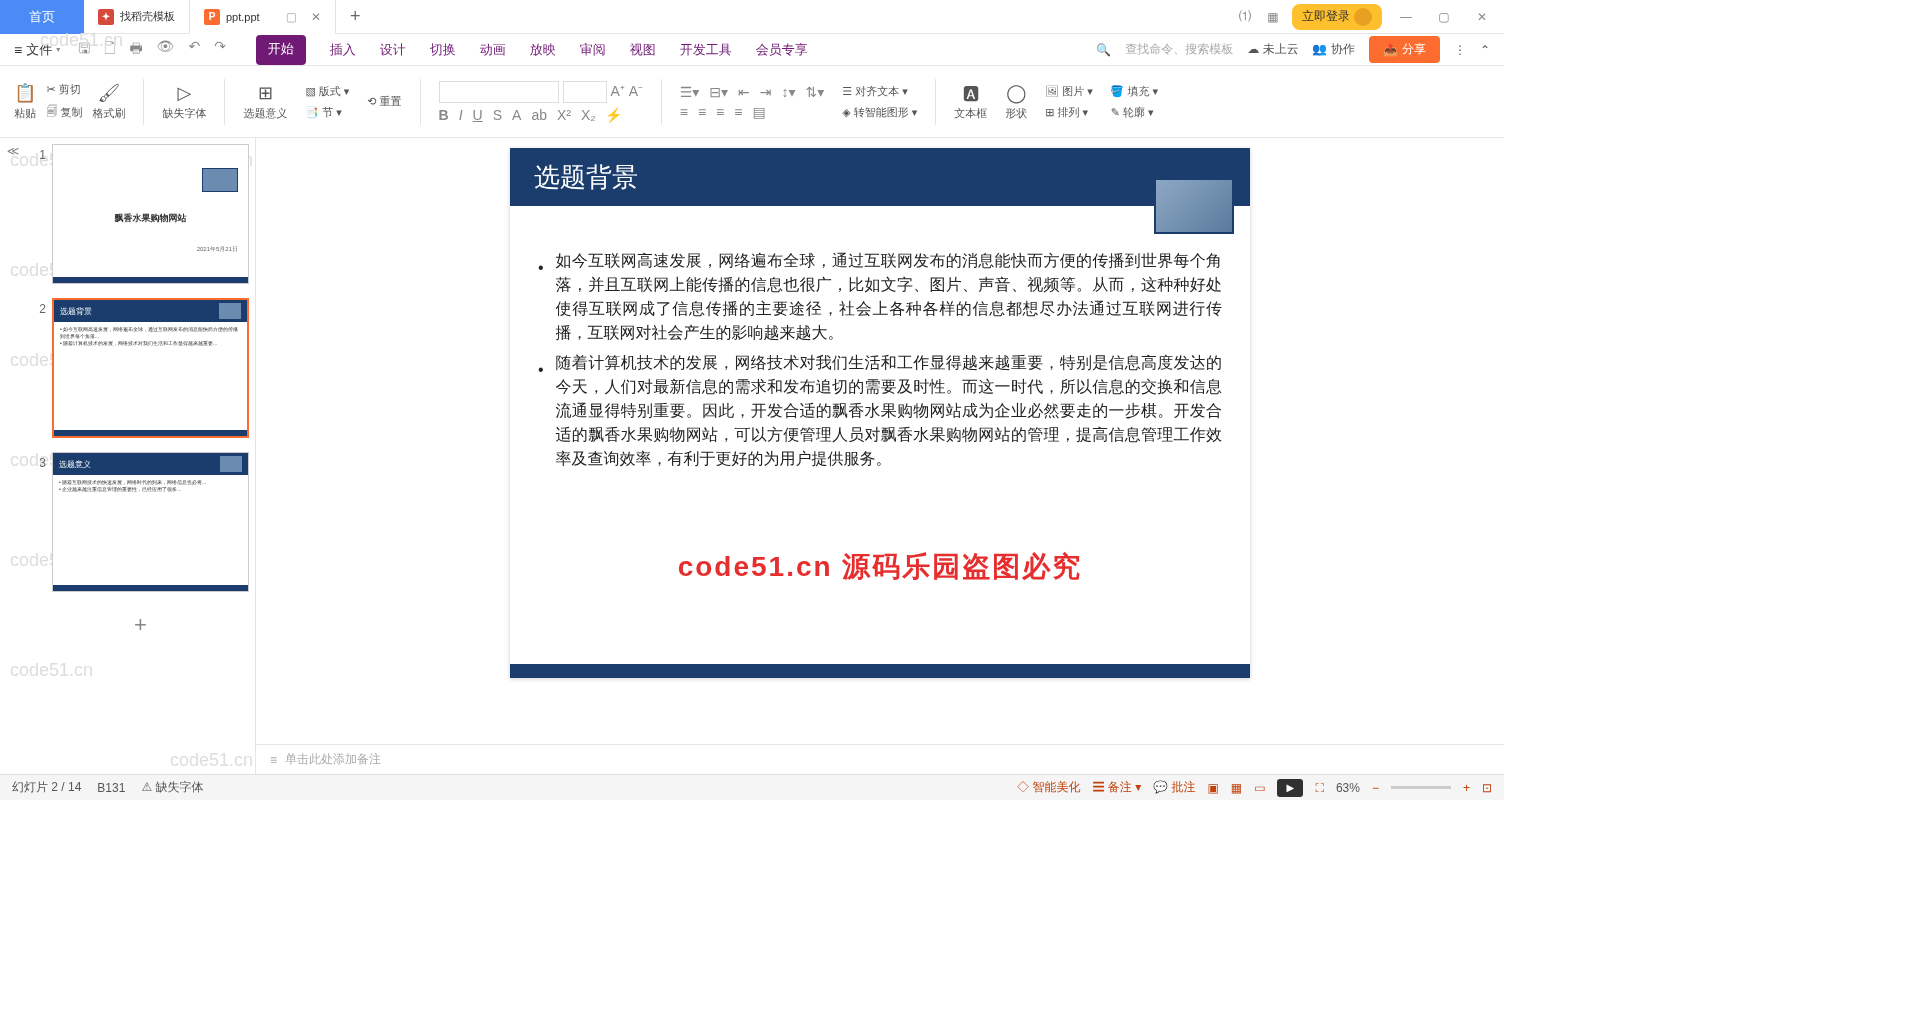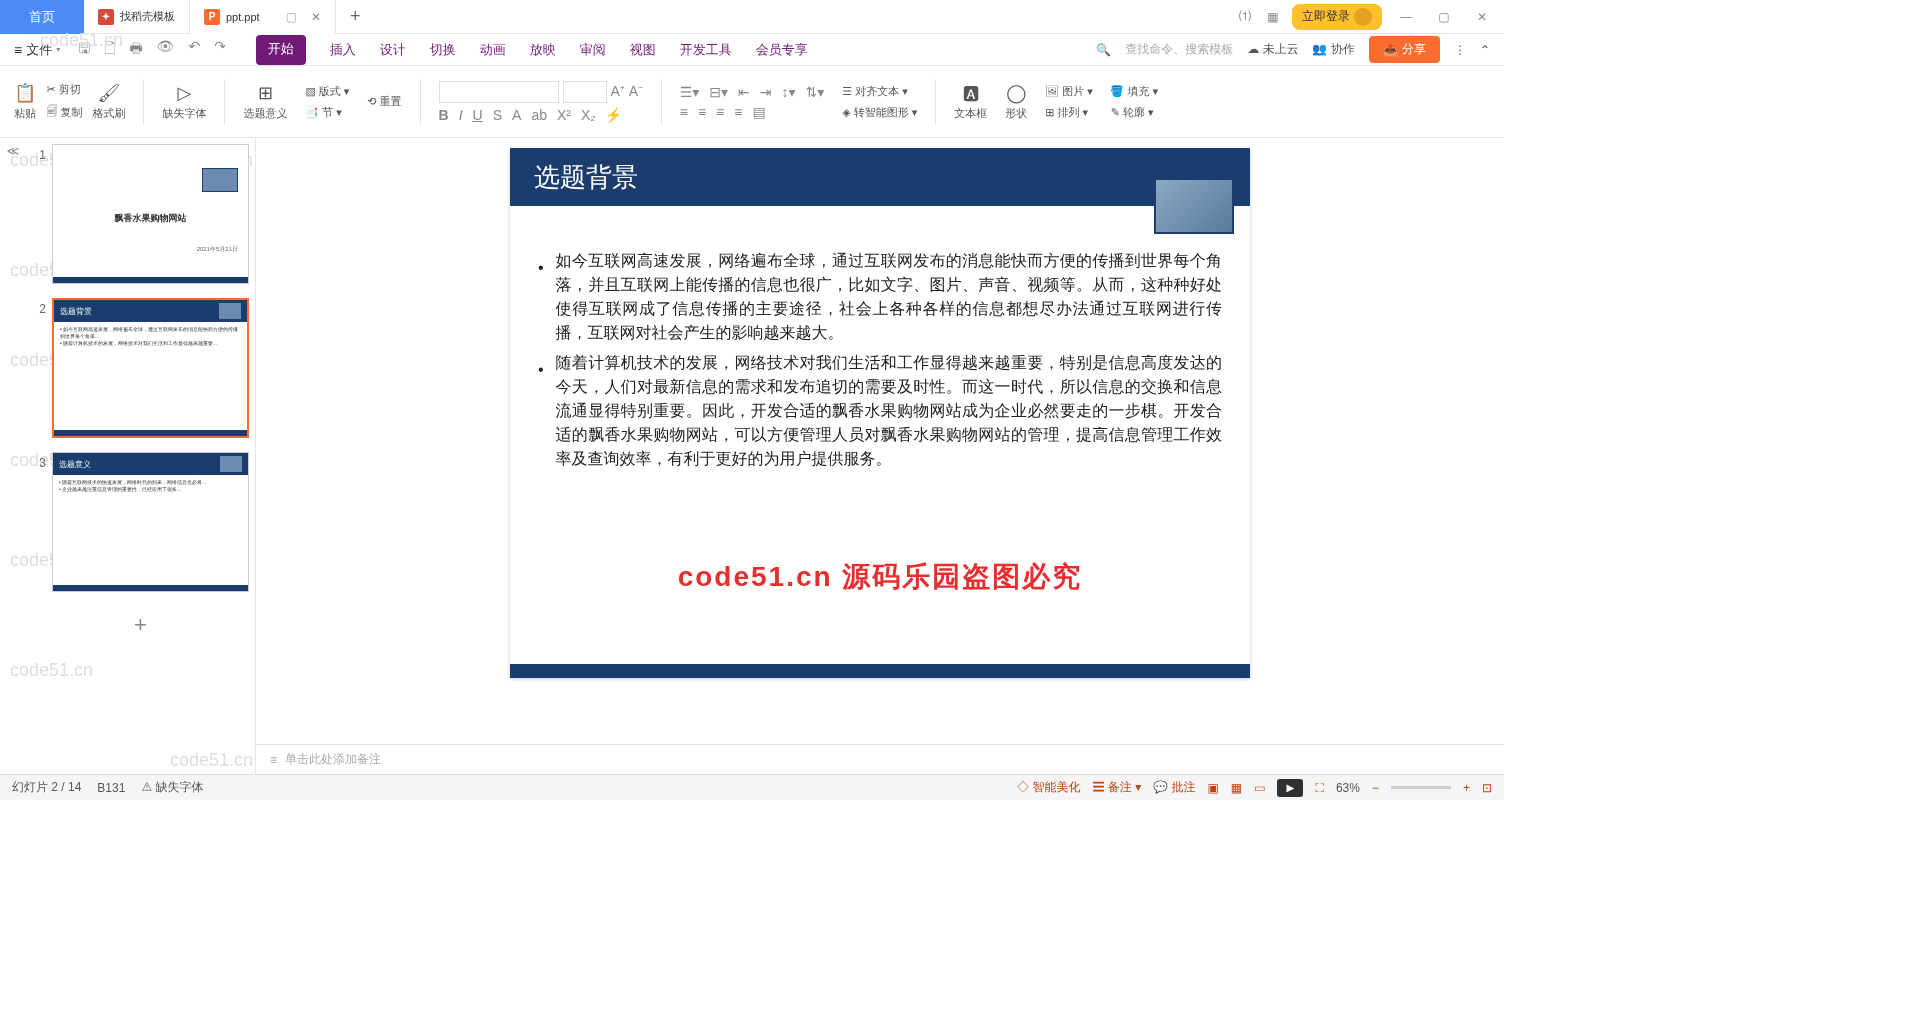--- a/index.html
+++ b/index.html
@@ -80,7 +80,7 @@
 .bullet-dot { margin-top: 6px; }
 .bullet-txt { flex: 1; text-align: justify; font-family: Liberation Mono, monospace; }
 .slide-footer { height: 14px; background: #1a3d6d; }
-.watermark-red { position: absolute; left: 50%; top: 420px; transform: translateX(-50%); color: #e62e2e; font-size: 28px; font-weight: bold; letter-spacing: 2px; white-space: nowrap; }
+.watermark-red { position: absolute; left: 50%; top: 410px; transform: translateX(-50%); color: #e62e2e; font-size: 28px; font-weight: bold; letter-spacing: 2px; white-space: nowrap; }
 .wm-gray { position: absolute; color: #ddd; font-size: 18px; pointer-events: none; }
 
 .notes-bar { height: 30px; border-top: 1px solid #e5e5e5; display: flex; align-items: center; padding: 0 14px; gap: 8px; color: #aaa; font-size: 12px; }

